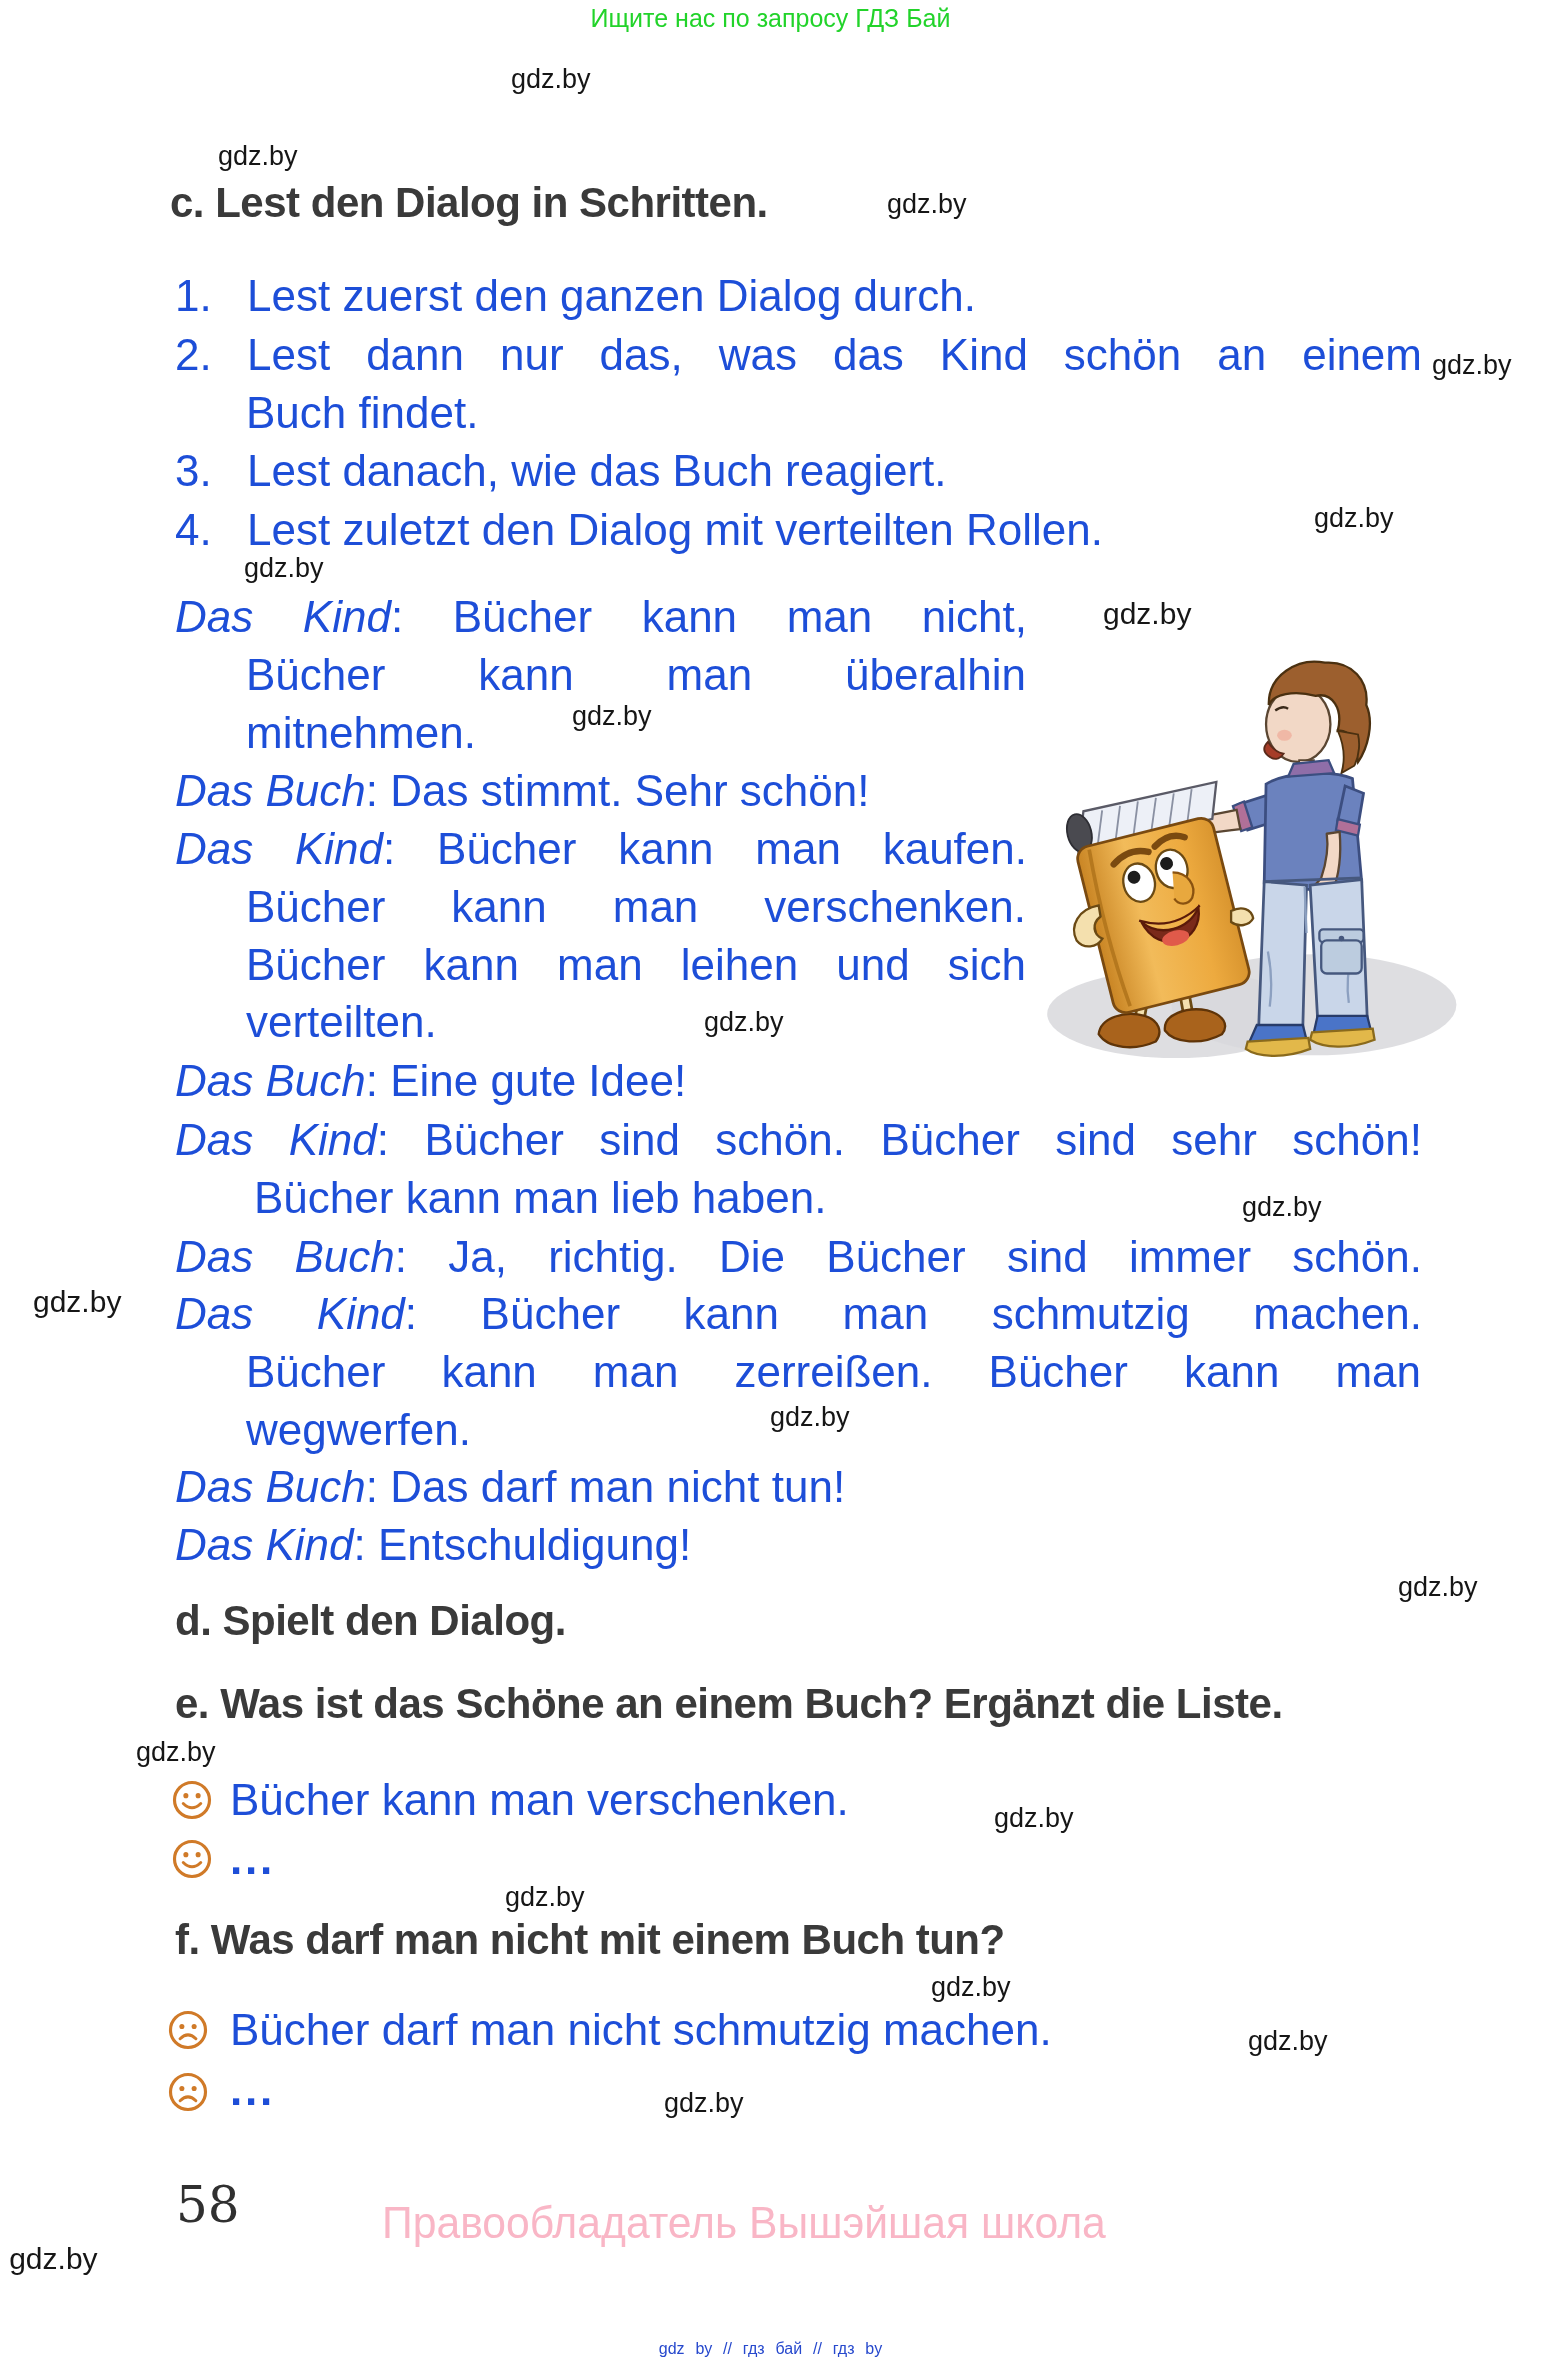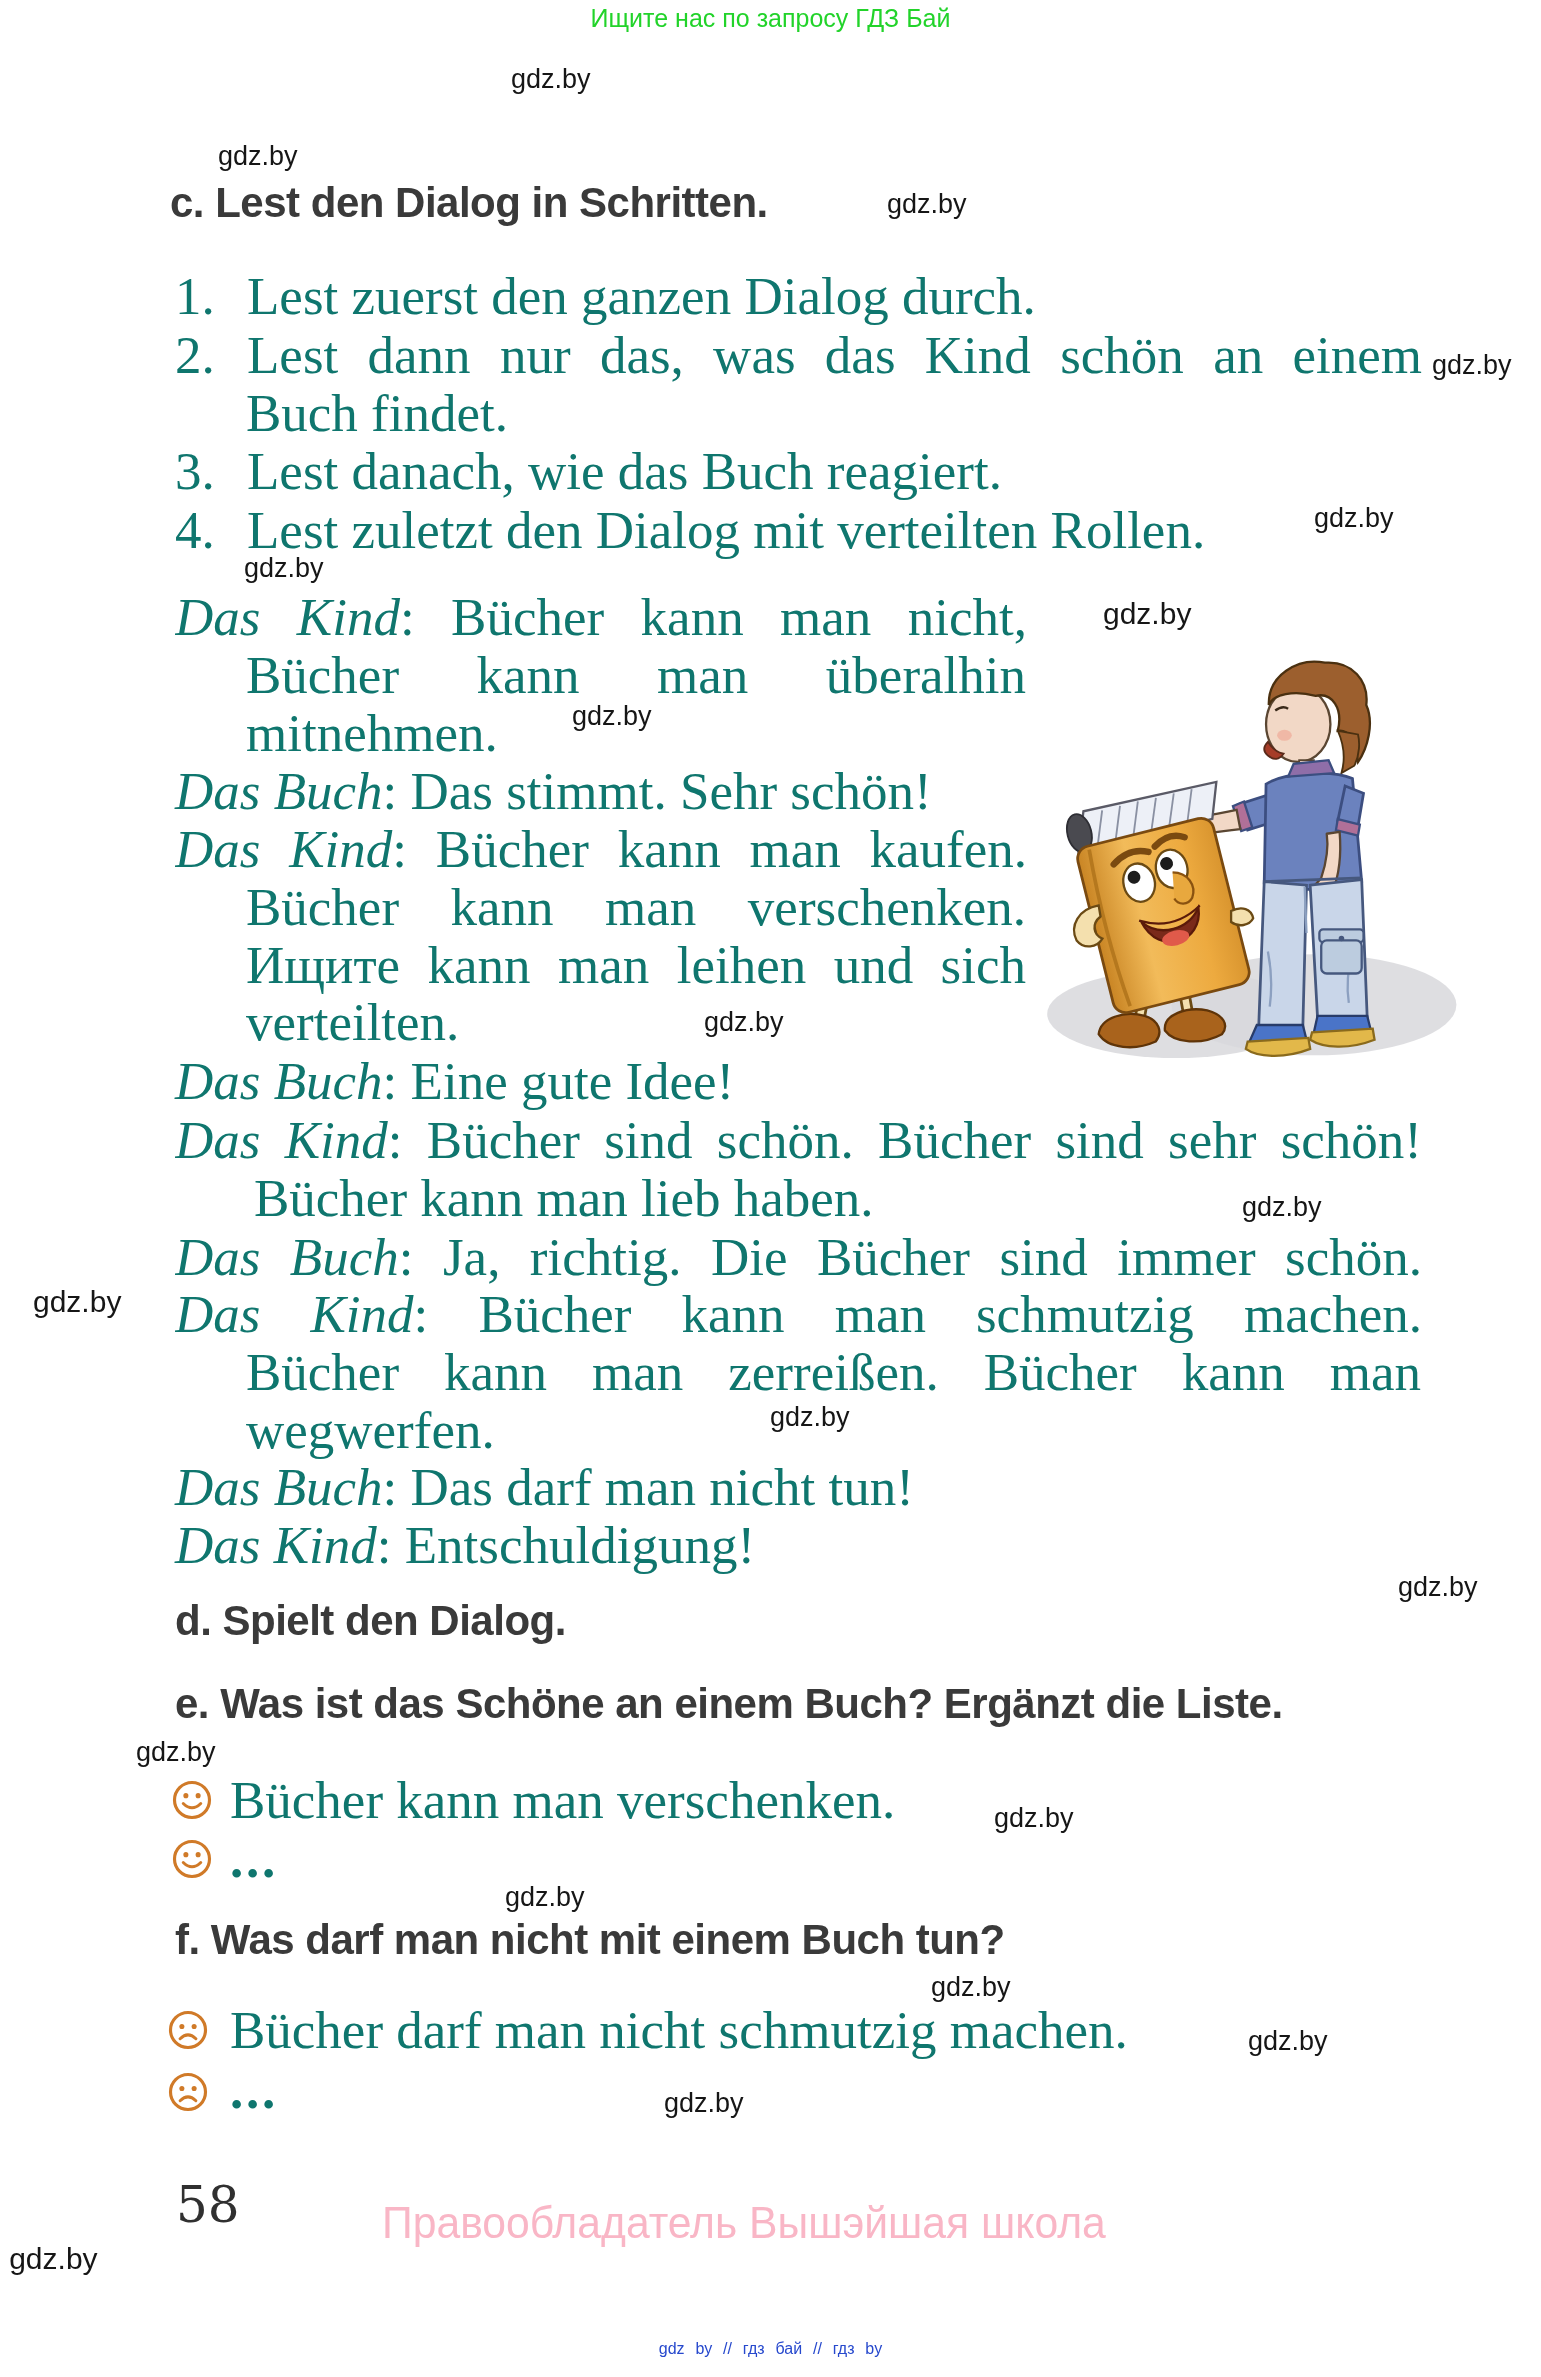--- a/index.html
+++ b/index.html
@@ -14,8 +14,8 @@
   .promo{position:absolute;top:3.7px;left:0;right:0;text-align:center;
       font-size:25px;color:#22d32a;}
   
-  .ln{position:absolute;font-family:Liberation Serif, serif;
-      font-size:53px;line-height:58px;color:#0f766e;white-space:nowrap;}
+  .ln{position:absolute;font-family:Liberation Sans, sans-serif;
+      font-size:44px;line-height:58px;color:#1d4ed8;white-space:nowrap;}
   .ln .sp{font-style:italic;}
   .just{white-space:normal;text-align:justify;text-align-last:justify;overflow:hidden;height:58px;}
   .num{display:inline-block;width:72px;}

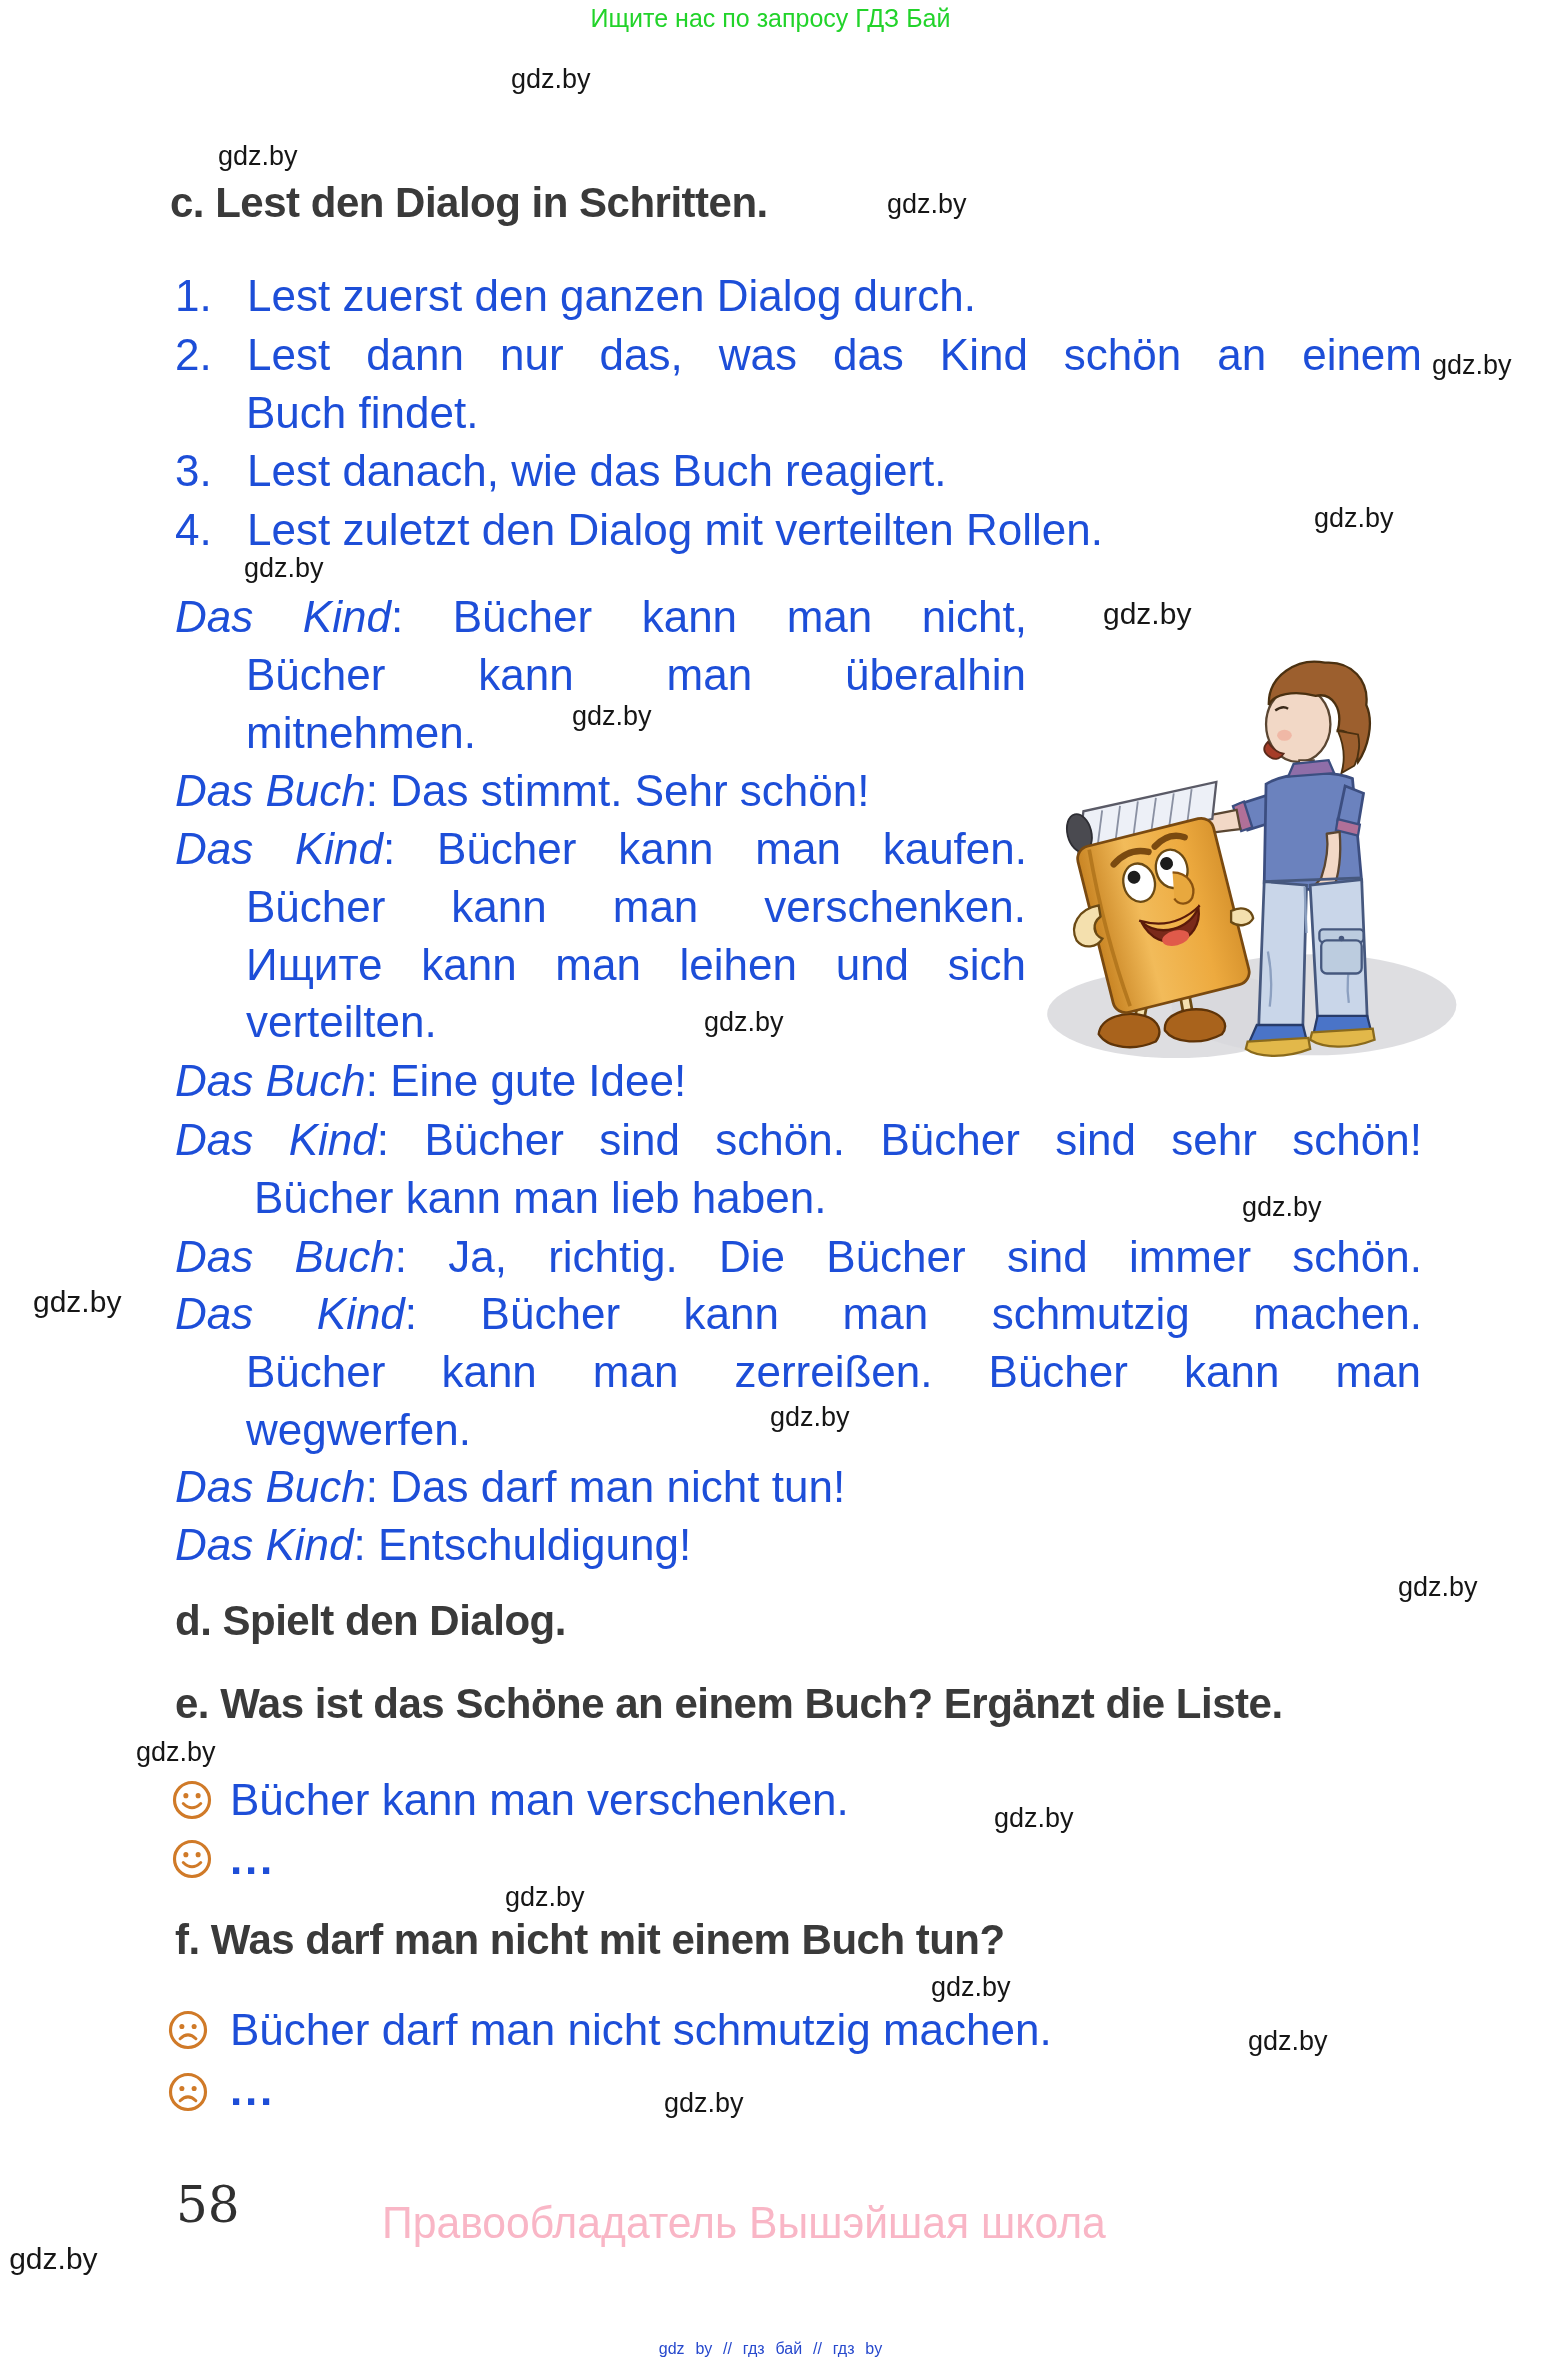--- a/index.html
+++ b/index.html
@@ -74,7 +74,7 @@
 <div class="ln" style="left:175px;top:762px"><i class="sp">Das Buch</i><span>: Das stimmt. Sehr schön!</span></div>
 <div class="ln just" style="left:175px;top:820px;width:852px"><i class="sp">Das Kind</i><span>: Bücher kann man kaufen.</span></div>
 <div class="ln just" style="left:246px;top:878px;width:780px"><span>Bücher kann man verschenken.</span></div>
-<div class="ln just" style="left:246px;top:936px;width:780px"><span>Ищите kann man leihen und sich</span></div>
+<div class="ln just" style="left:246px;top:936px;width:780px"><span>Bücher kann man leihen und sich</span></div>
 <div class="ln" style="left:246px;top:993px"><span>verteilten.</span></div>
 <div class="ln" style="left:175px;top:1052px"><i class="sp">Das Buch</i><span>: Eine gute Idee!</span></div>
 <div class="ln just" style="left:175px;top:1111px;width:1247px"><i class="sp">Das Kind</i><span>: Bücher sind schön. Bücher sind sehr schön!</span></div>

